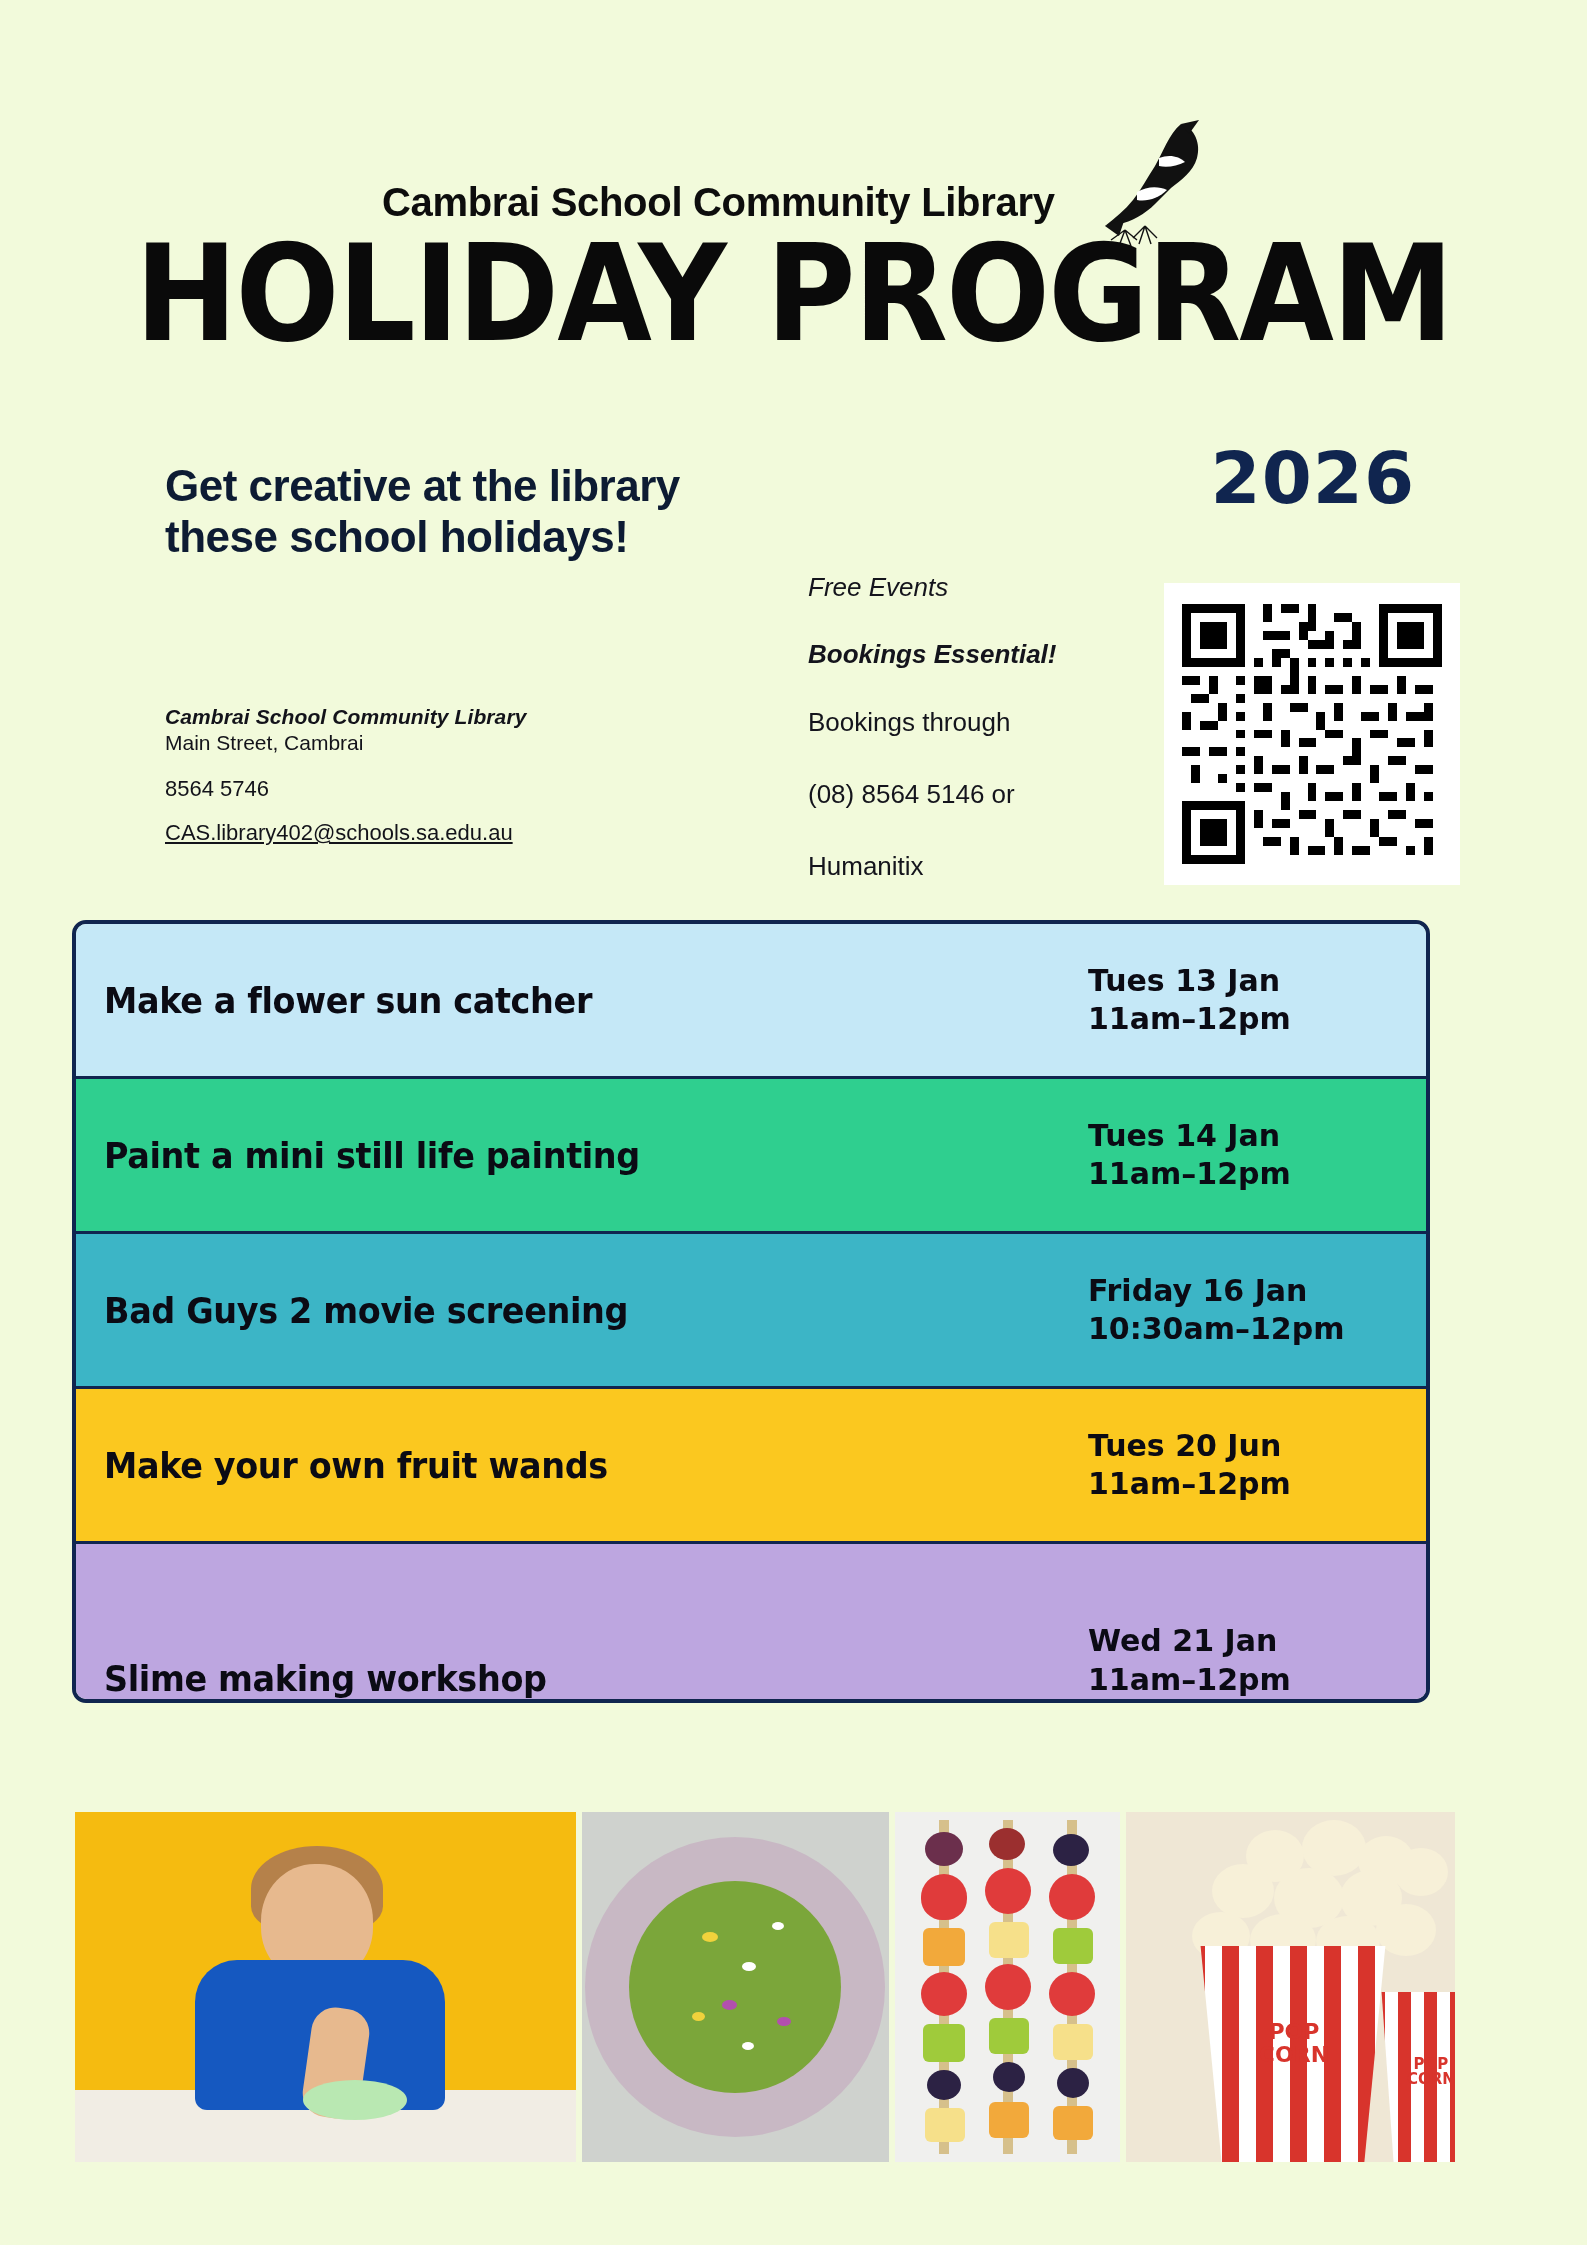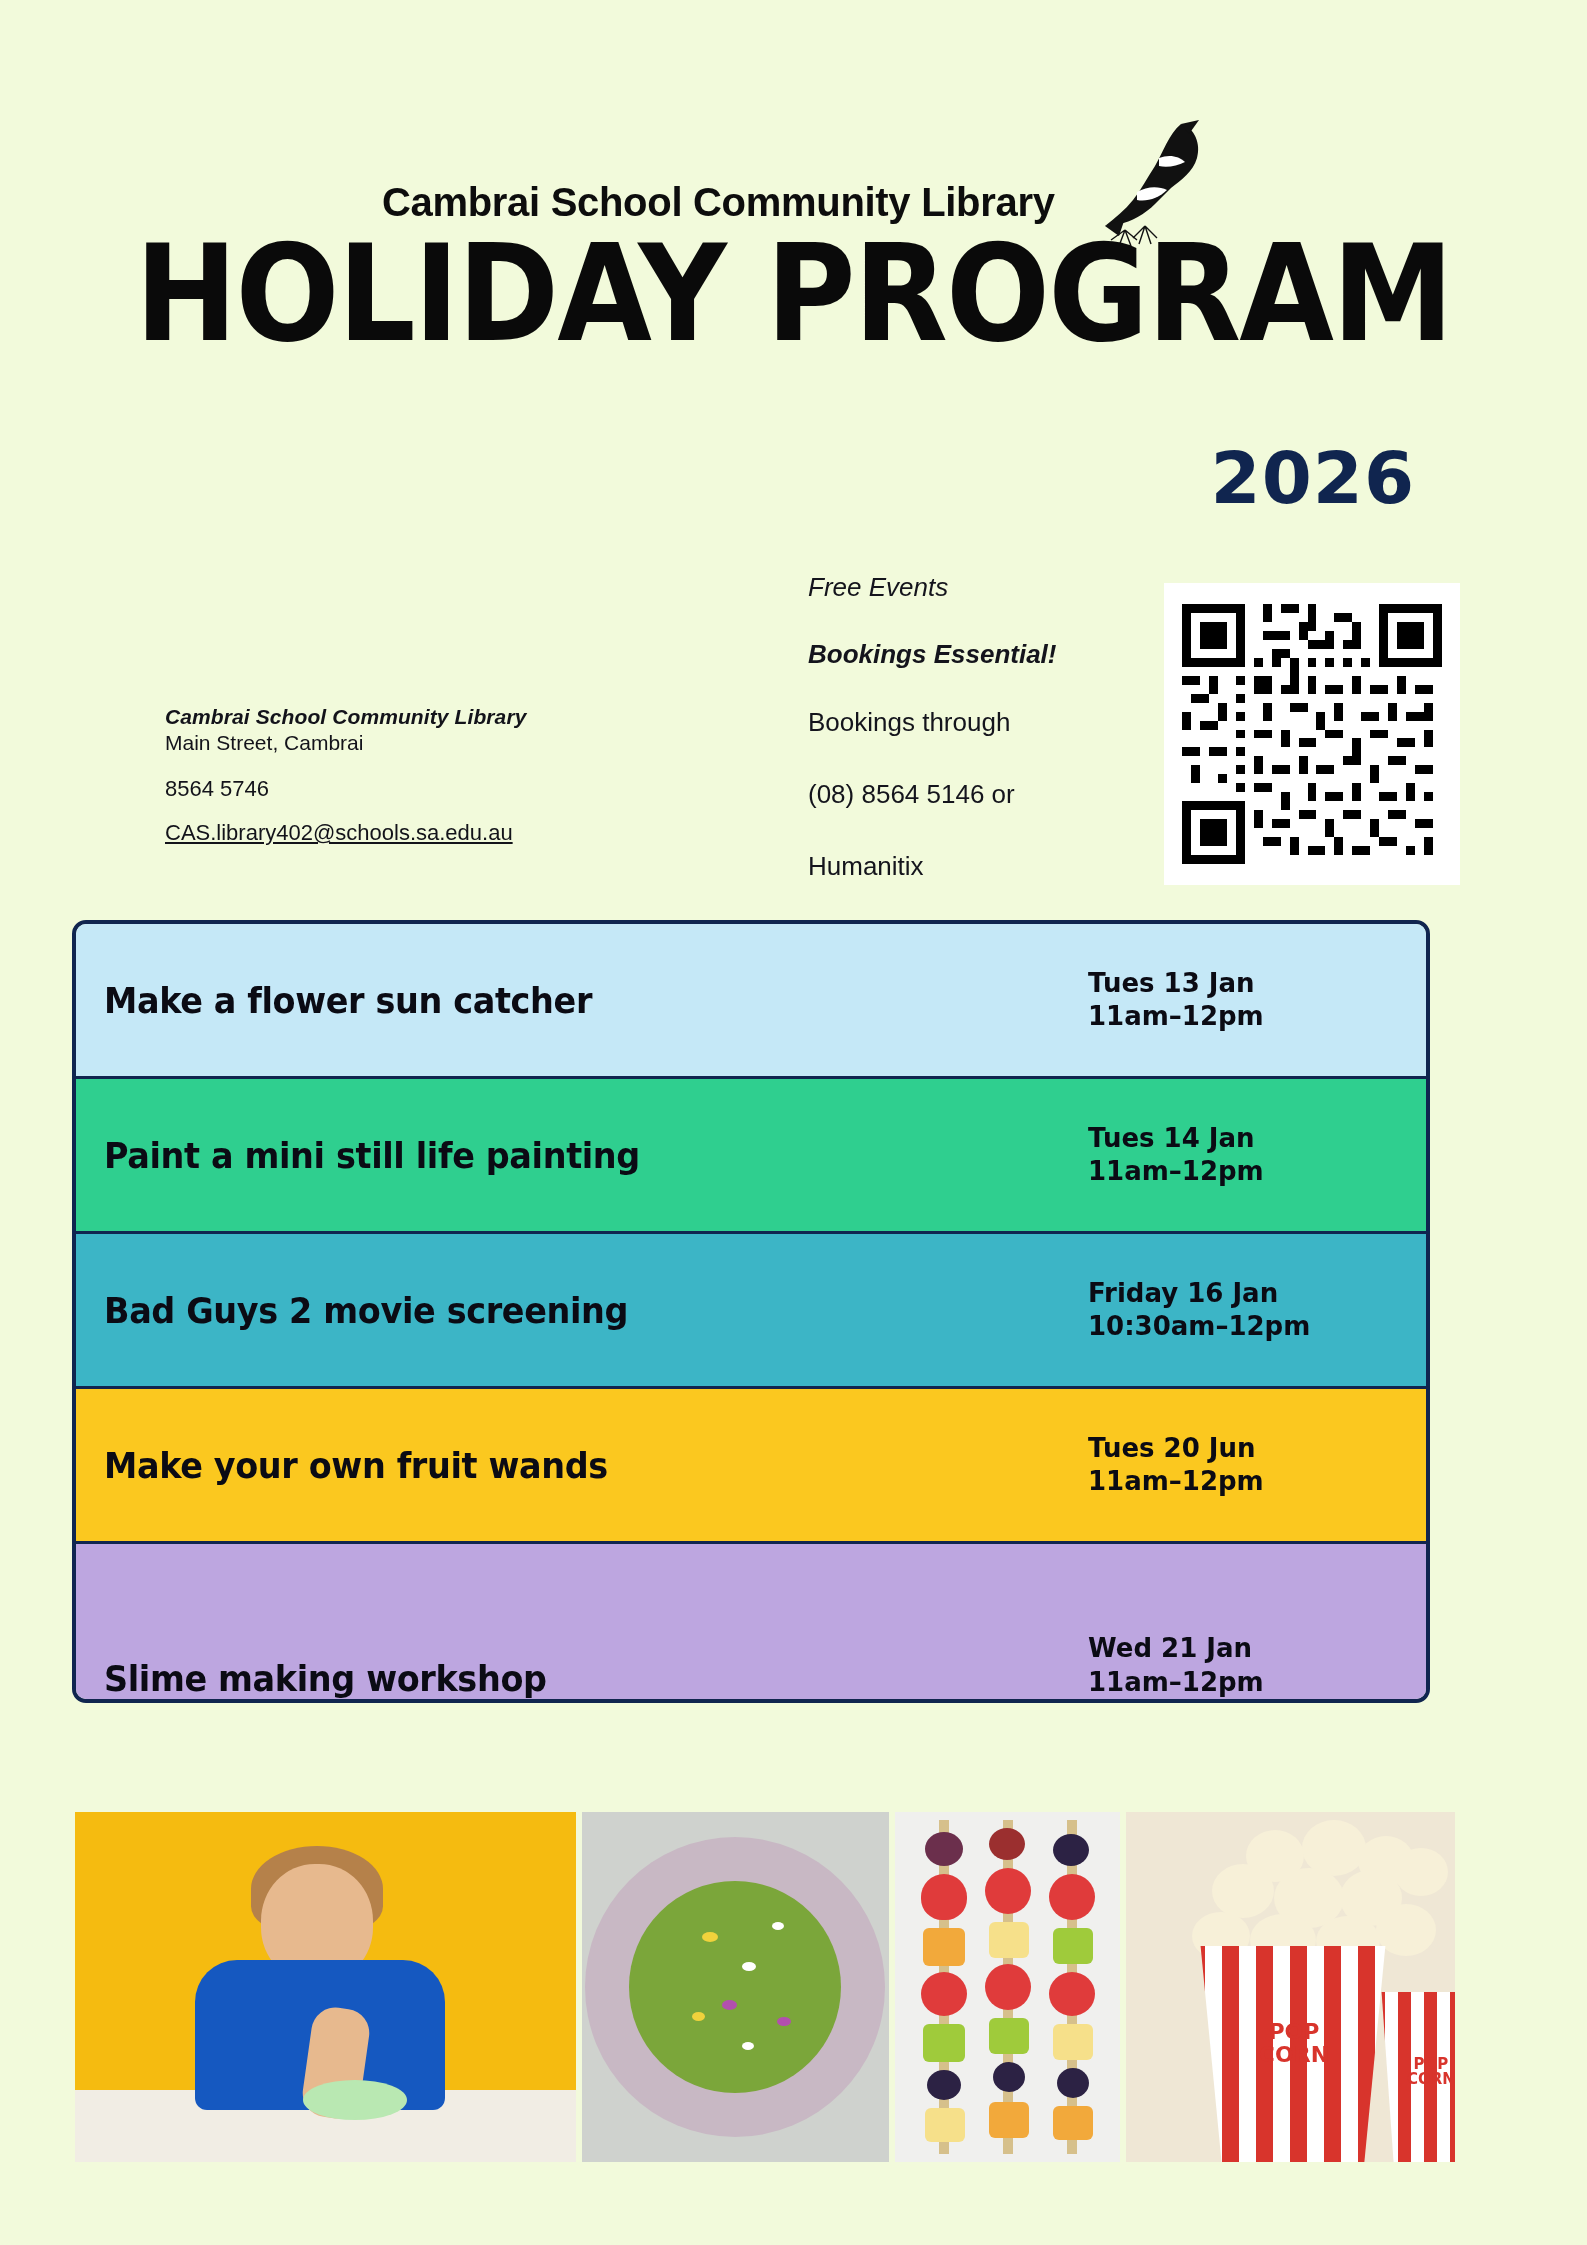--- a/index.html
+++ b/index.html
@@ -313,6 +313,7 @@
   <div class="big-title">HOLIDAY PROGRAM</div>
   <div class="year">2026</div>
 
+  <div class="tagline">Get creative at the library these school holidays!</div>
 
   <div class="contact">
     <div class="org">Cambrai School Community Library</div>

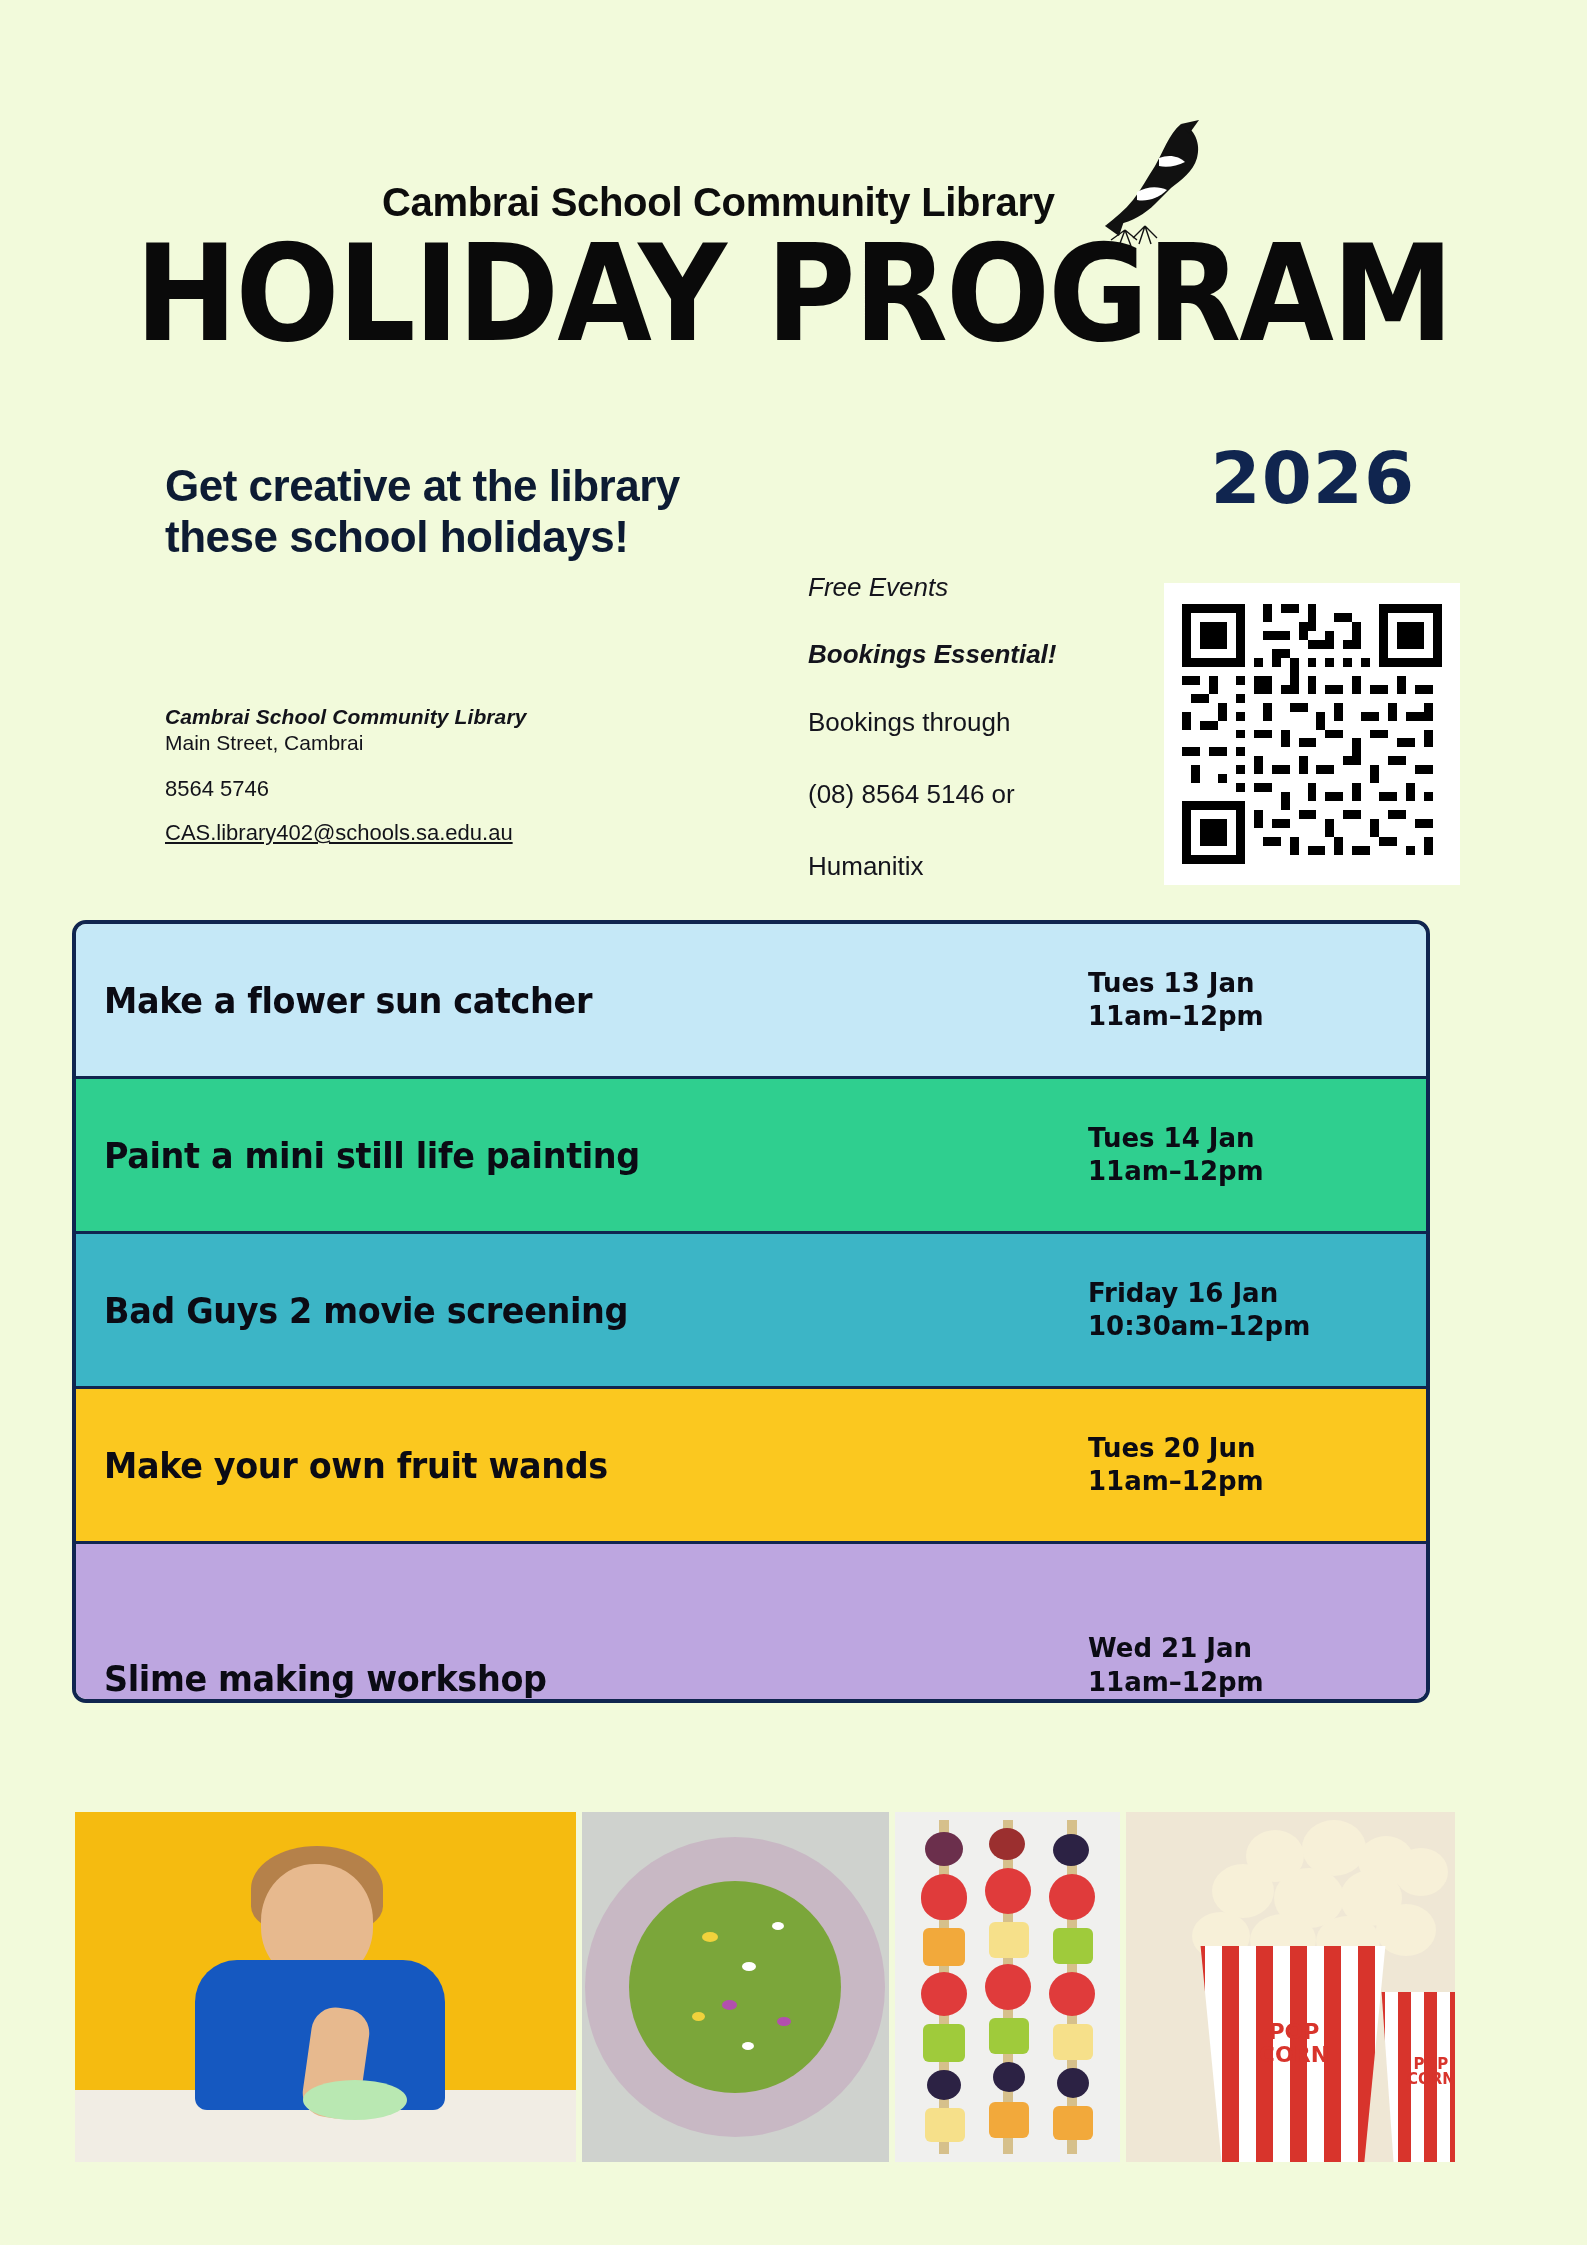--- a/index.html
+++ b/index.html
@@ -192,7 +192,7 @@
   .row .when {
     font-family: "DejaVu Sans", sans-serif;
     font-weight: bold;
-    font-size: 26px;
+    font-size: 30px;
     line-height: 1.28;
     text-align: left;
     color: #0b0b14;

